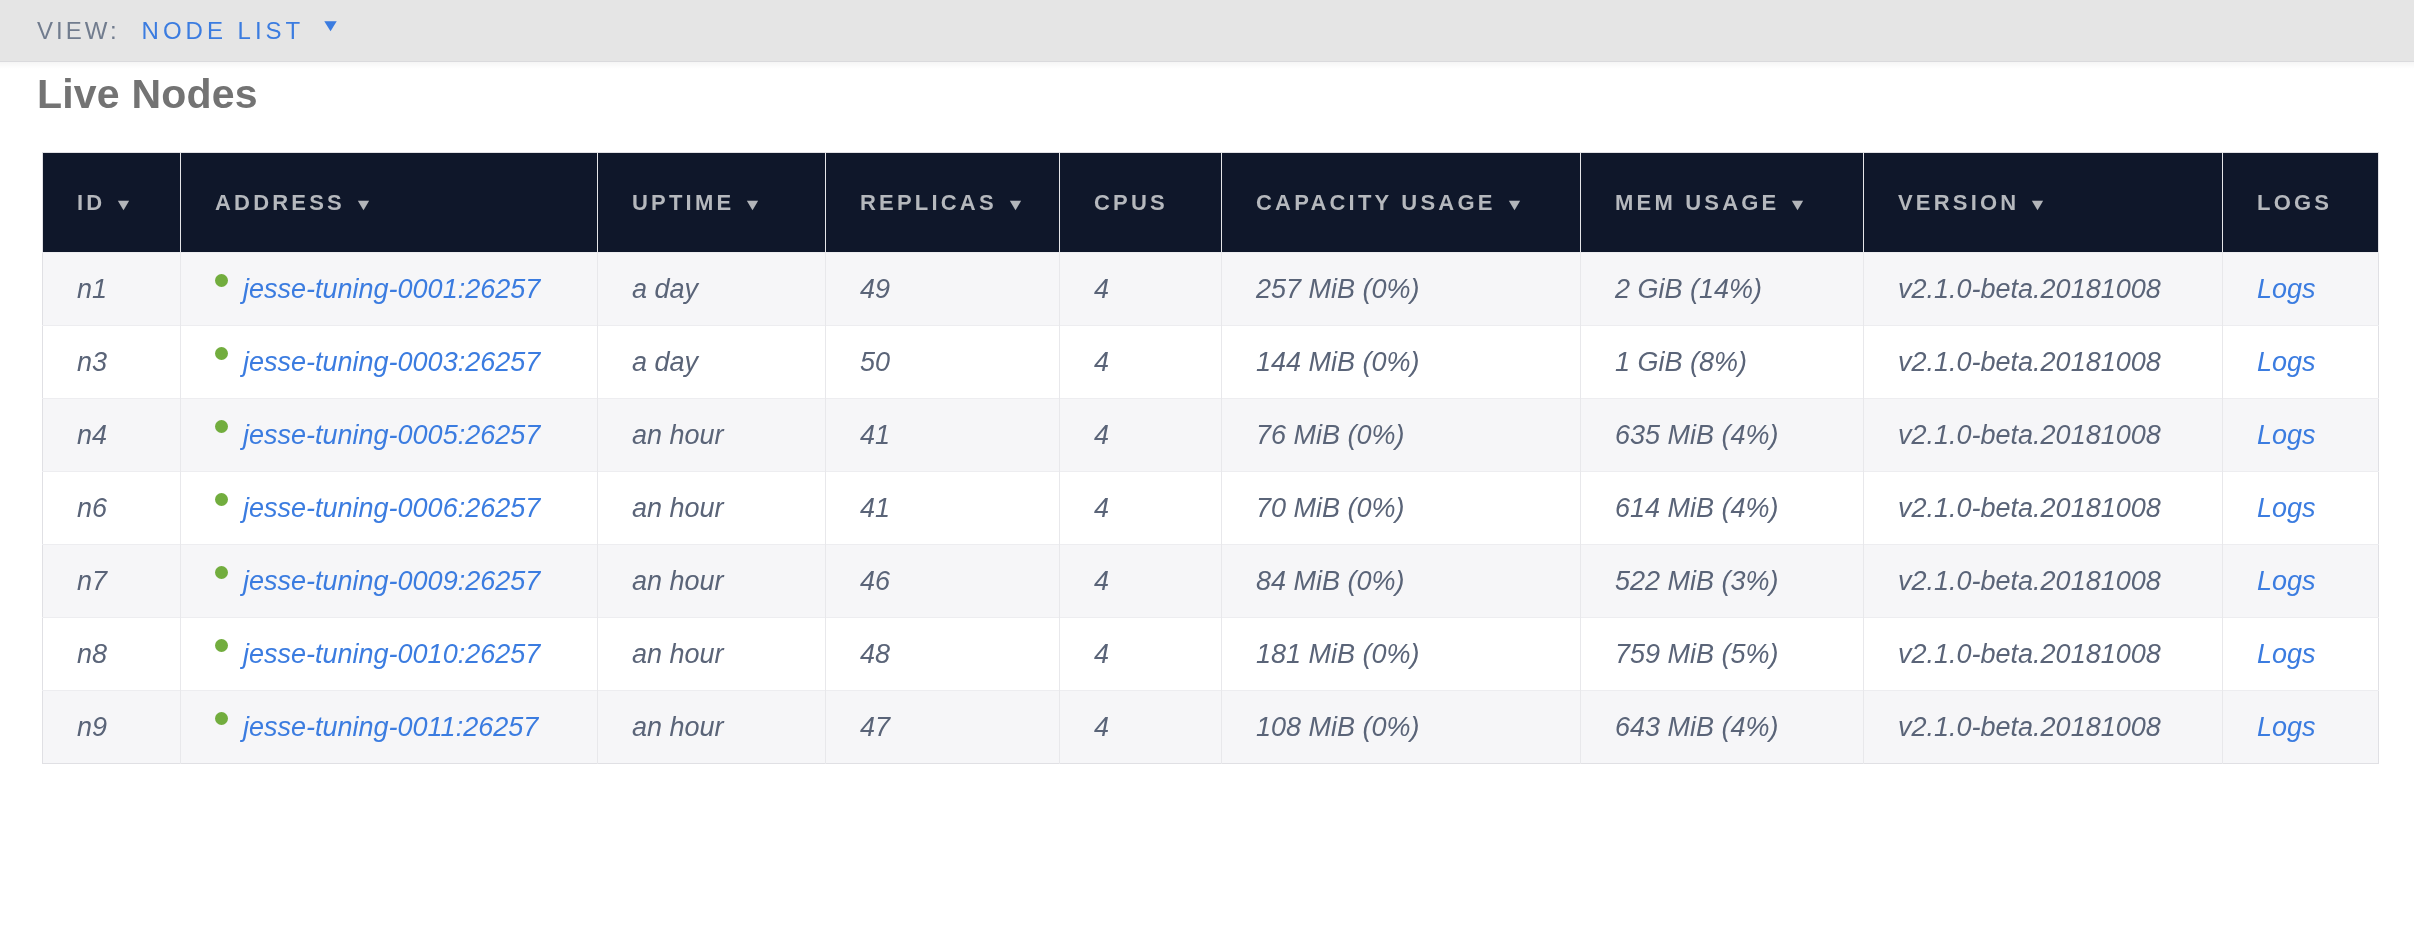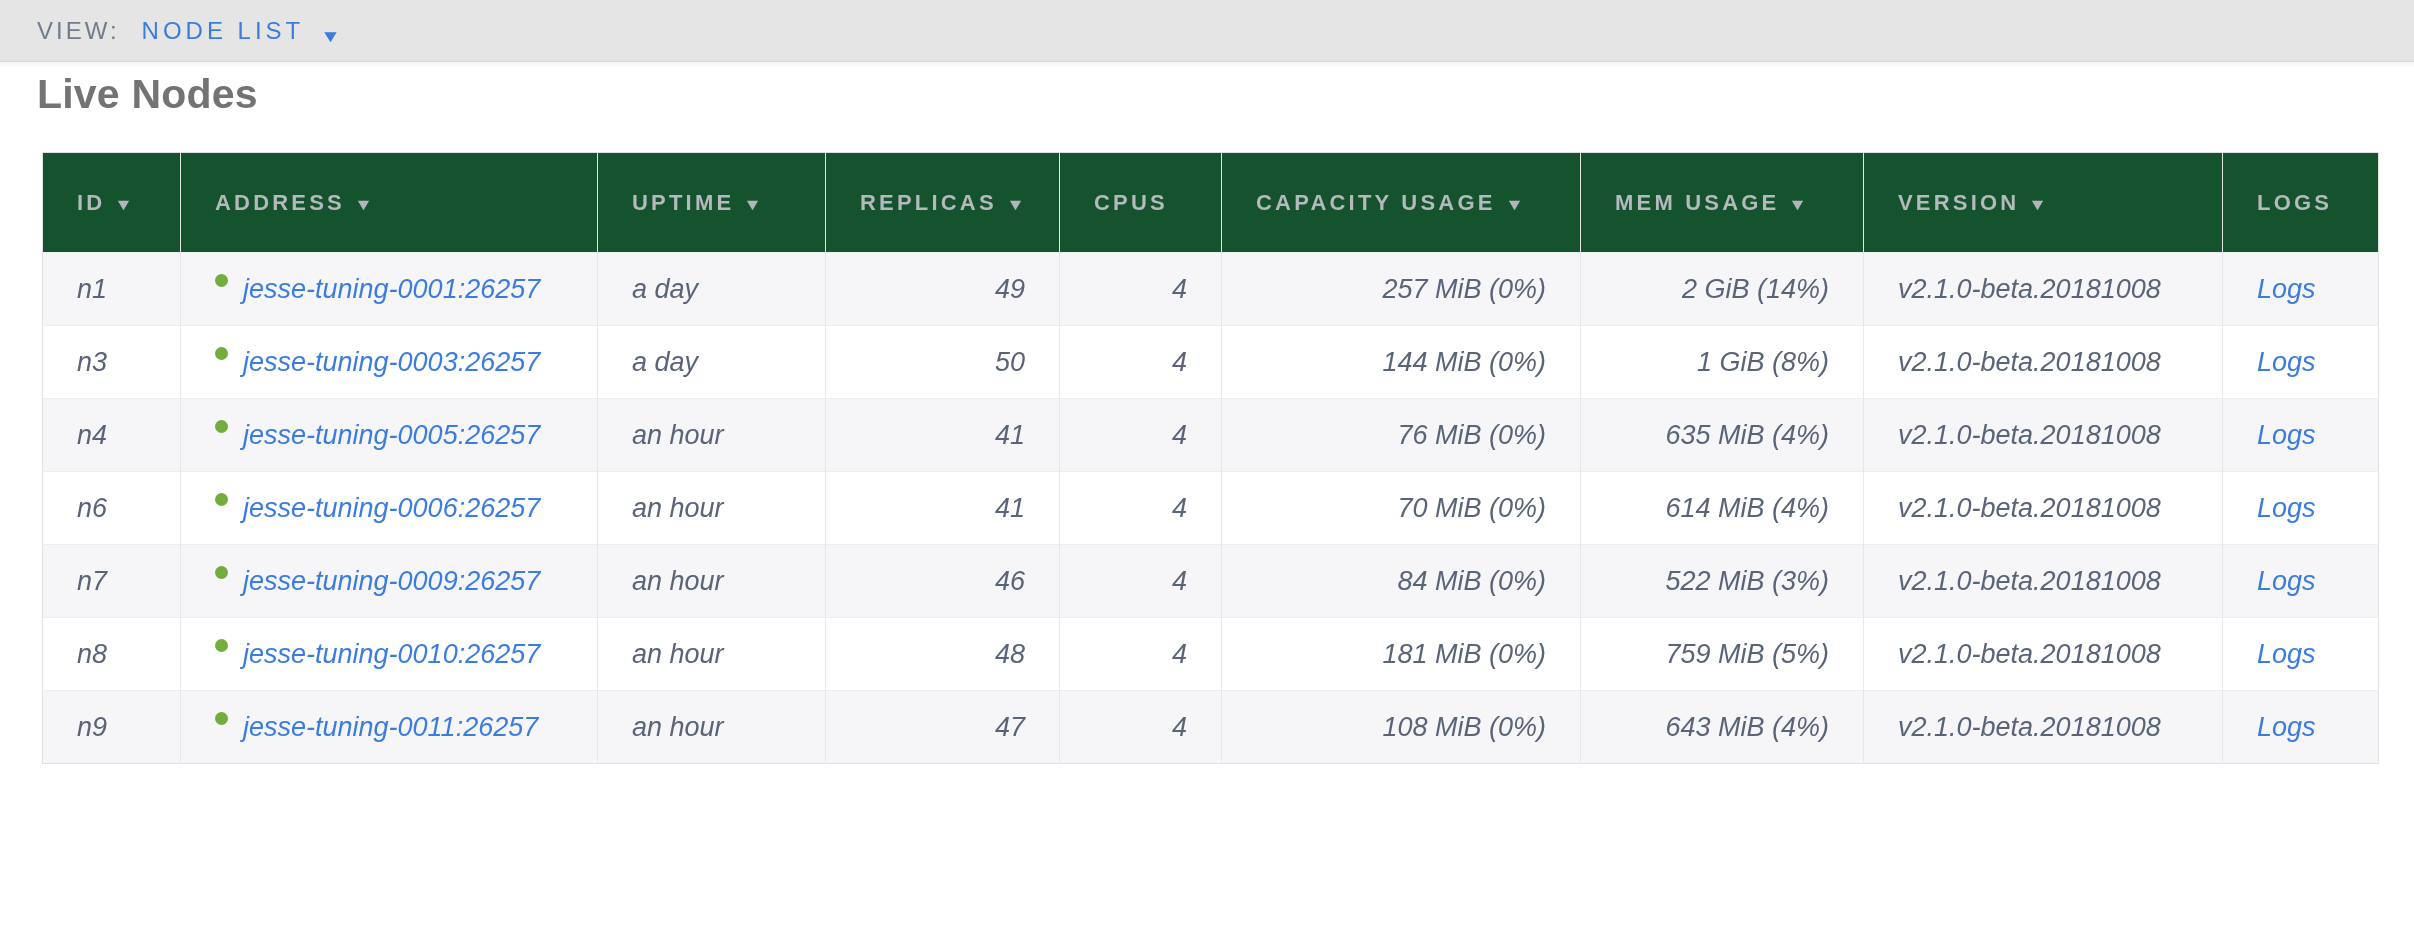--- a/index.html
+++ b/index.html
@@ -37,7 +37,7 @@
   }
   .view-select {
     display: flex;
-    align-items: flex-end;
+    align-items: flex-start;
     gap: 18px;
     margin-left: 22px;
     background: none;

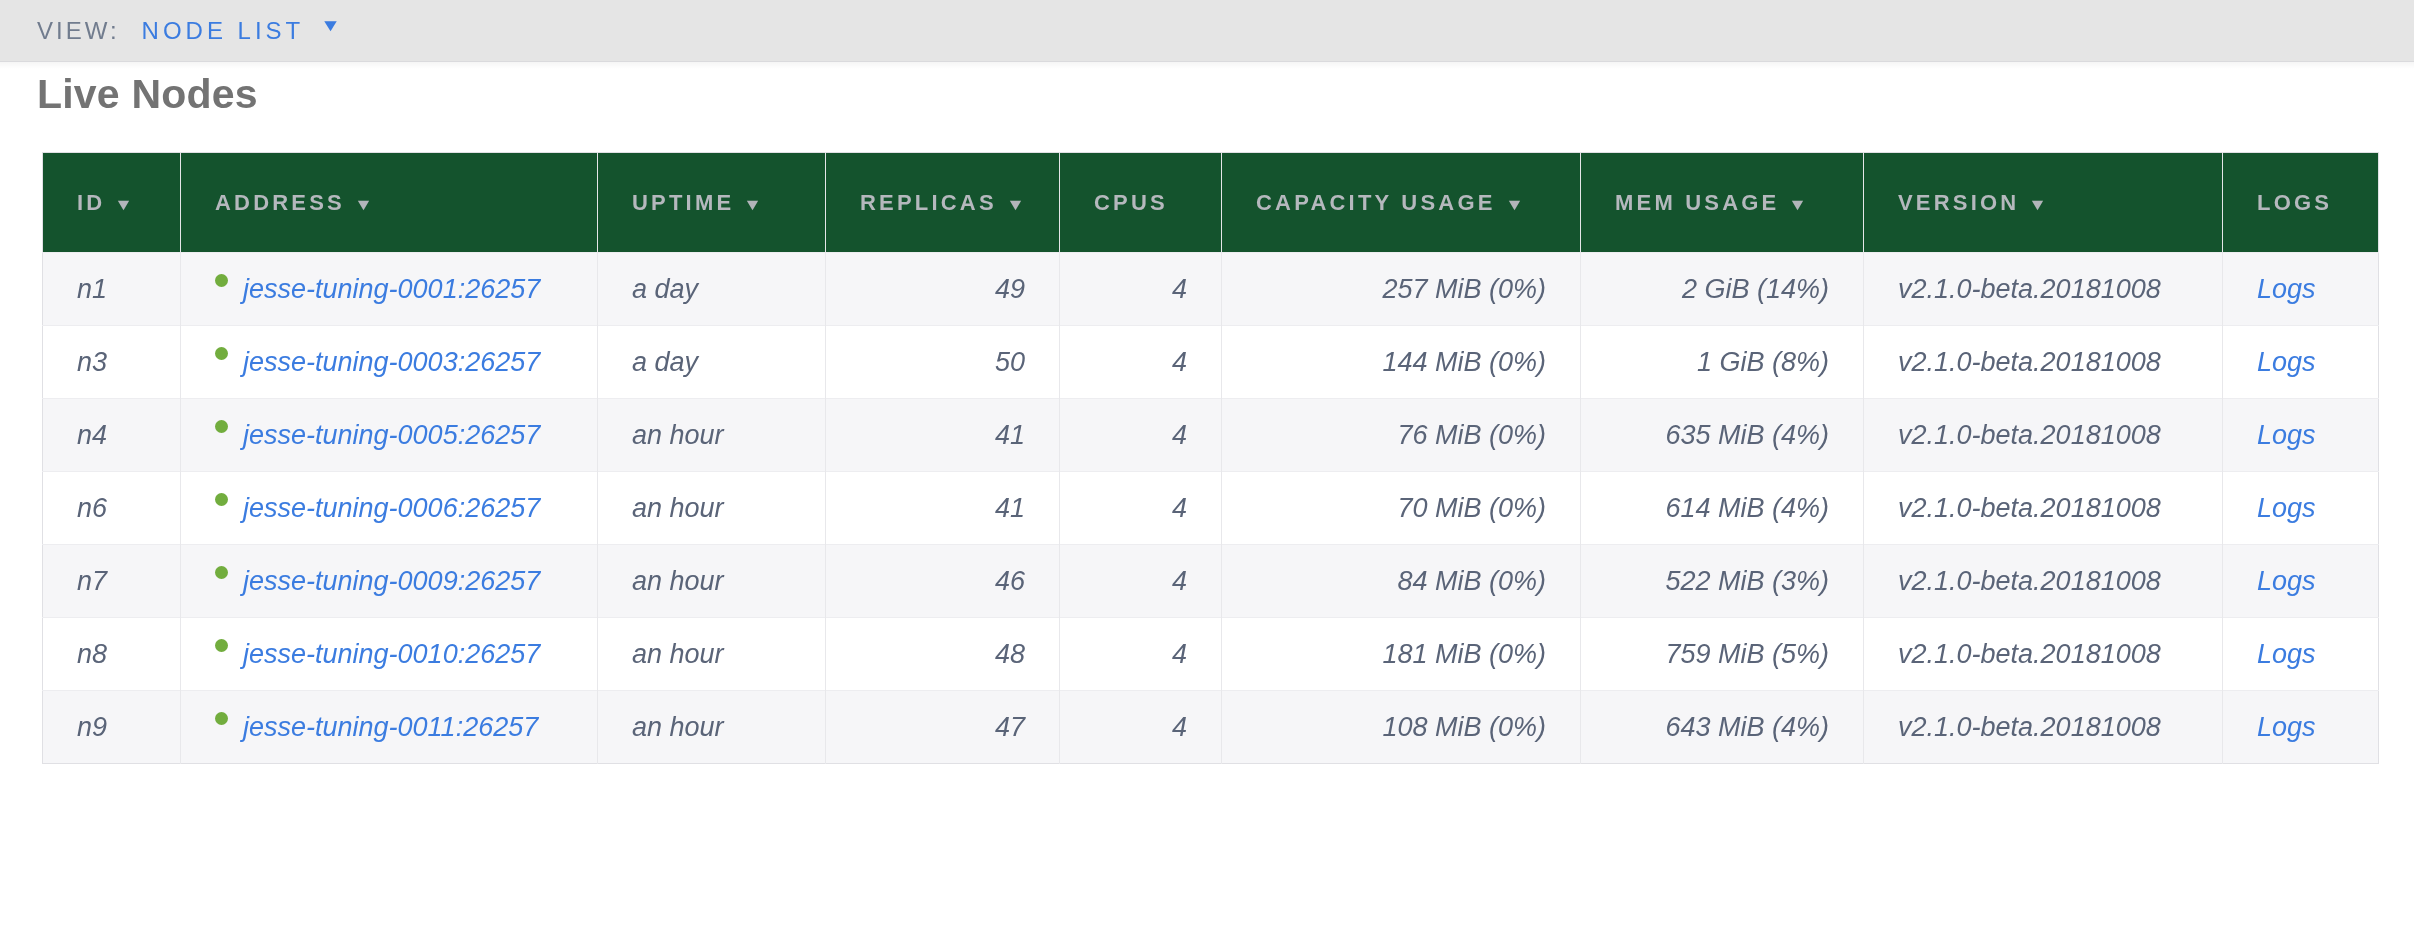--- a/index.html
+++ b/index.html
@@ -99,7 +99,7 @@
     font-weight: 600;
     letter-spacing: 3.2px;
     color: #b5b8bd;
-    background: #14532d;
+    background: #0f172a;
     border-left: 1px solid #e5e5e8;
     white-space: nowrap;
     overflow: hidden;

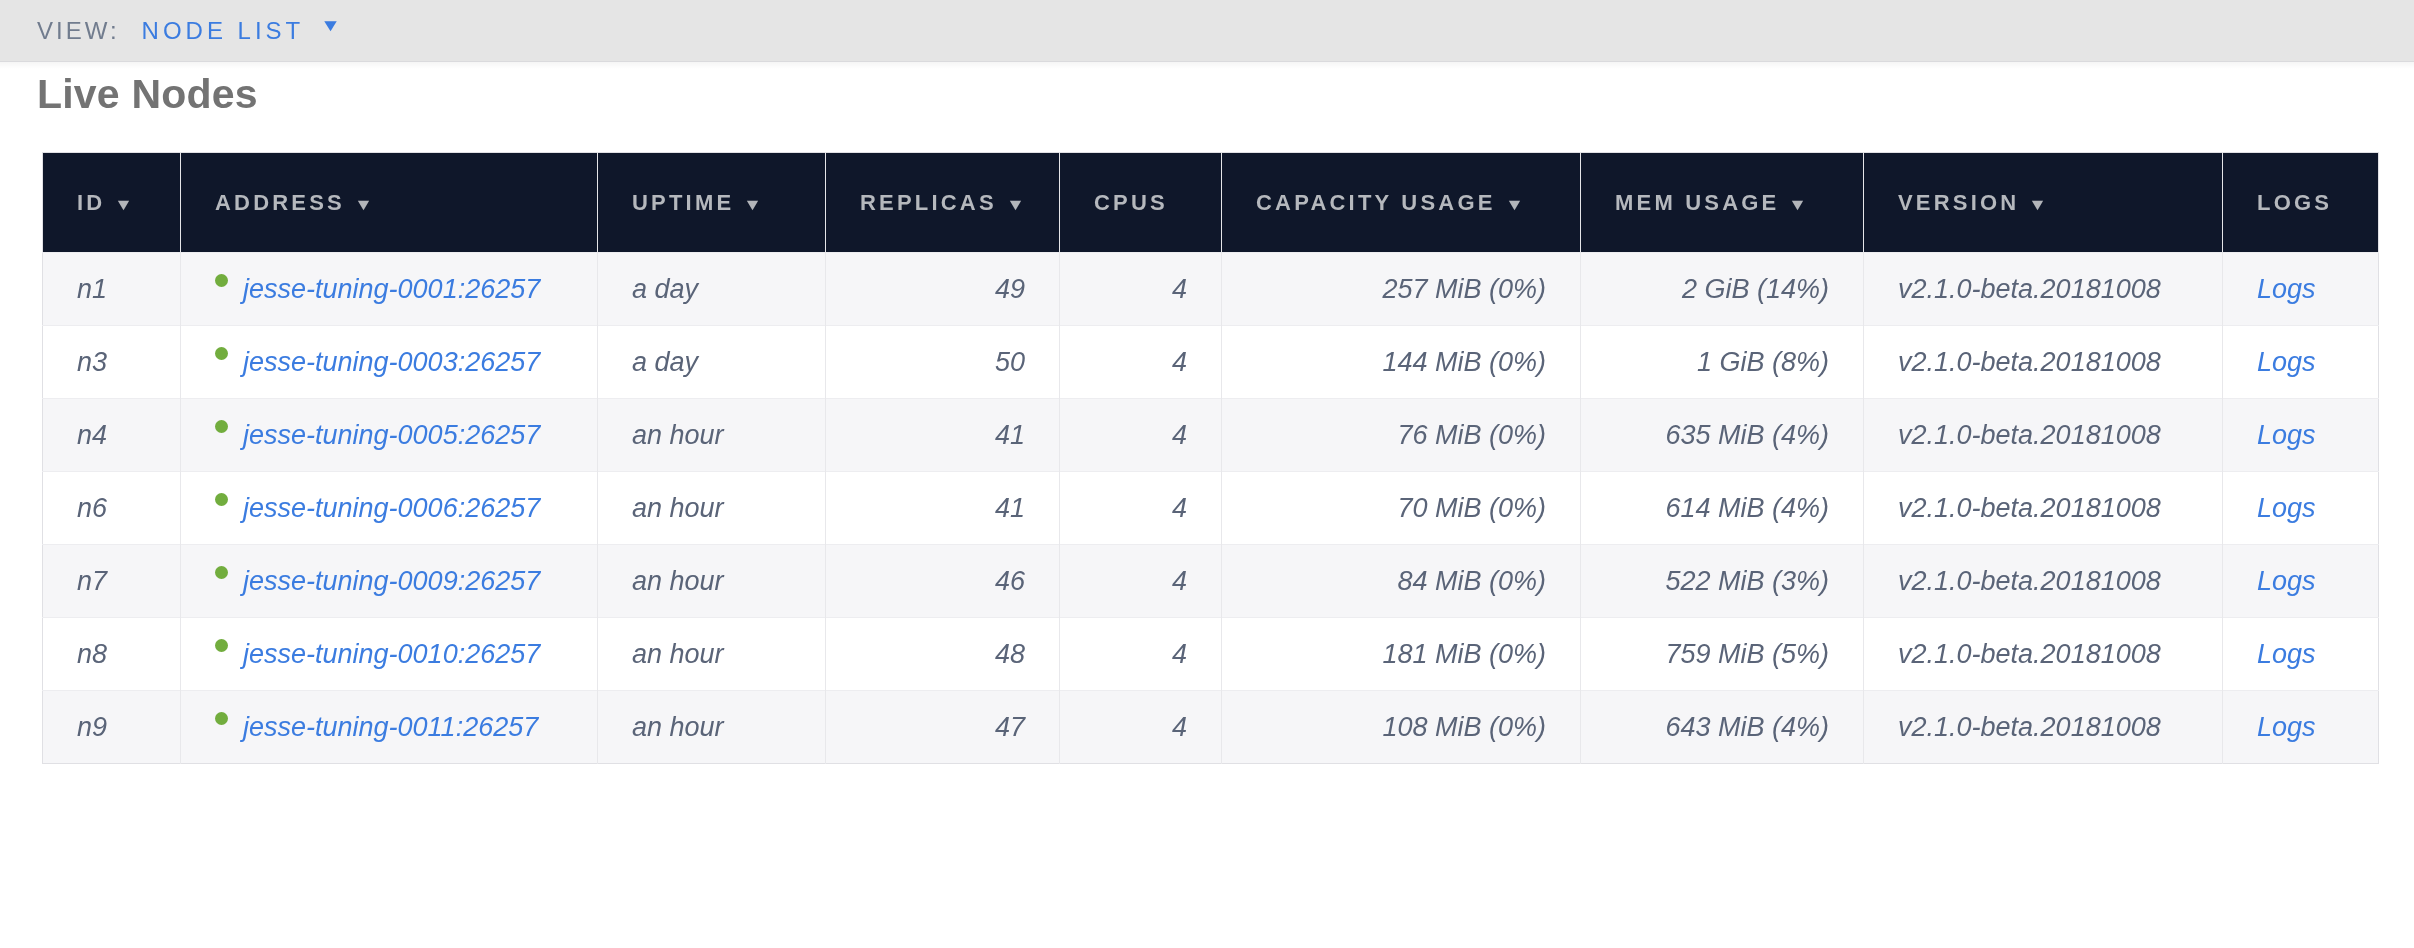--- a/index.html
+++ b/index.html
@@ -128,7 +128,7 @@
   tbody tr:nth-child(odd) { background: #f6f6f8; }
   tbody tr:nth-child(even) { background: #ffffff; }
 
-  td.align-right { text-align: right; }
+  td.align-right { }
 
   .addr-cell { display: flex; align-items: flex-start; }
   .status-dot {

